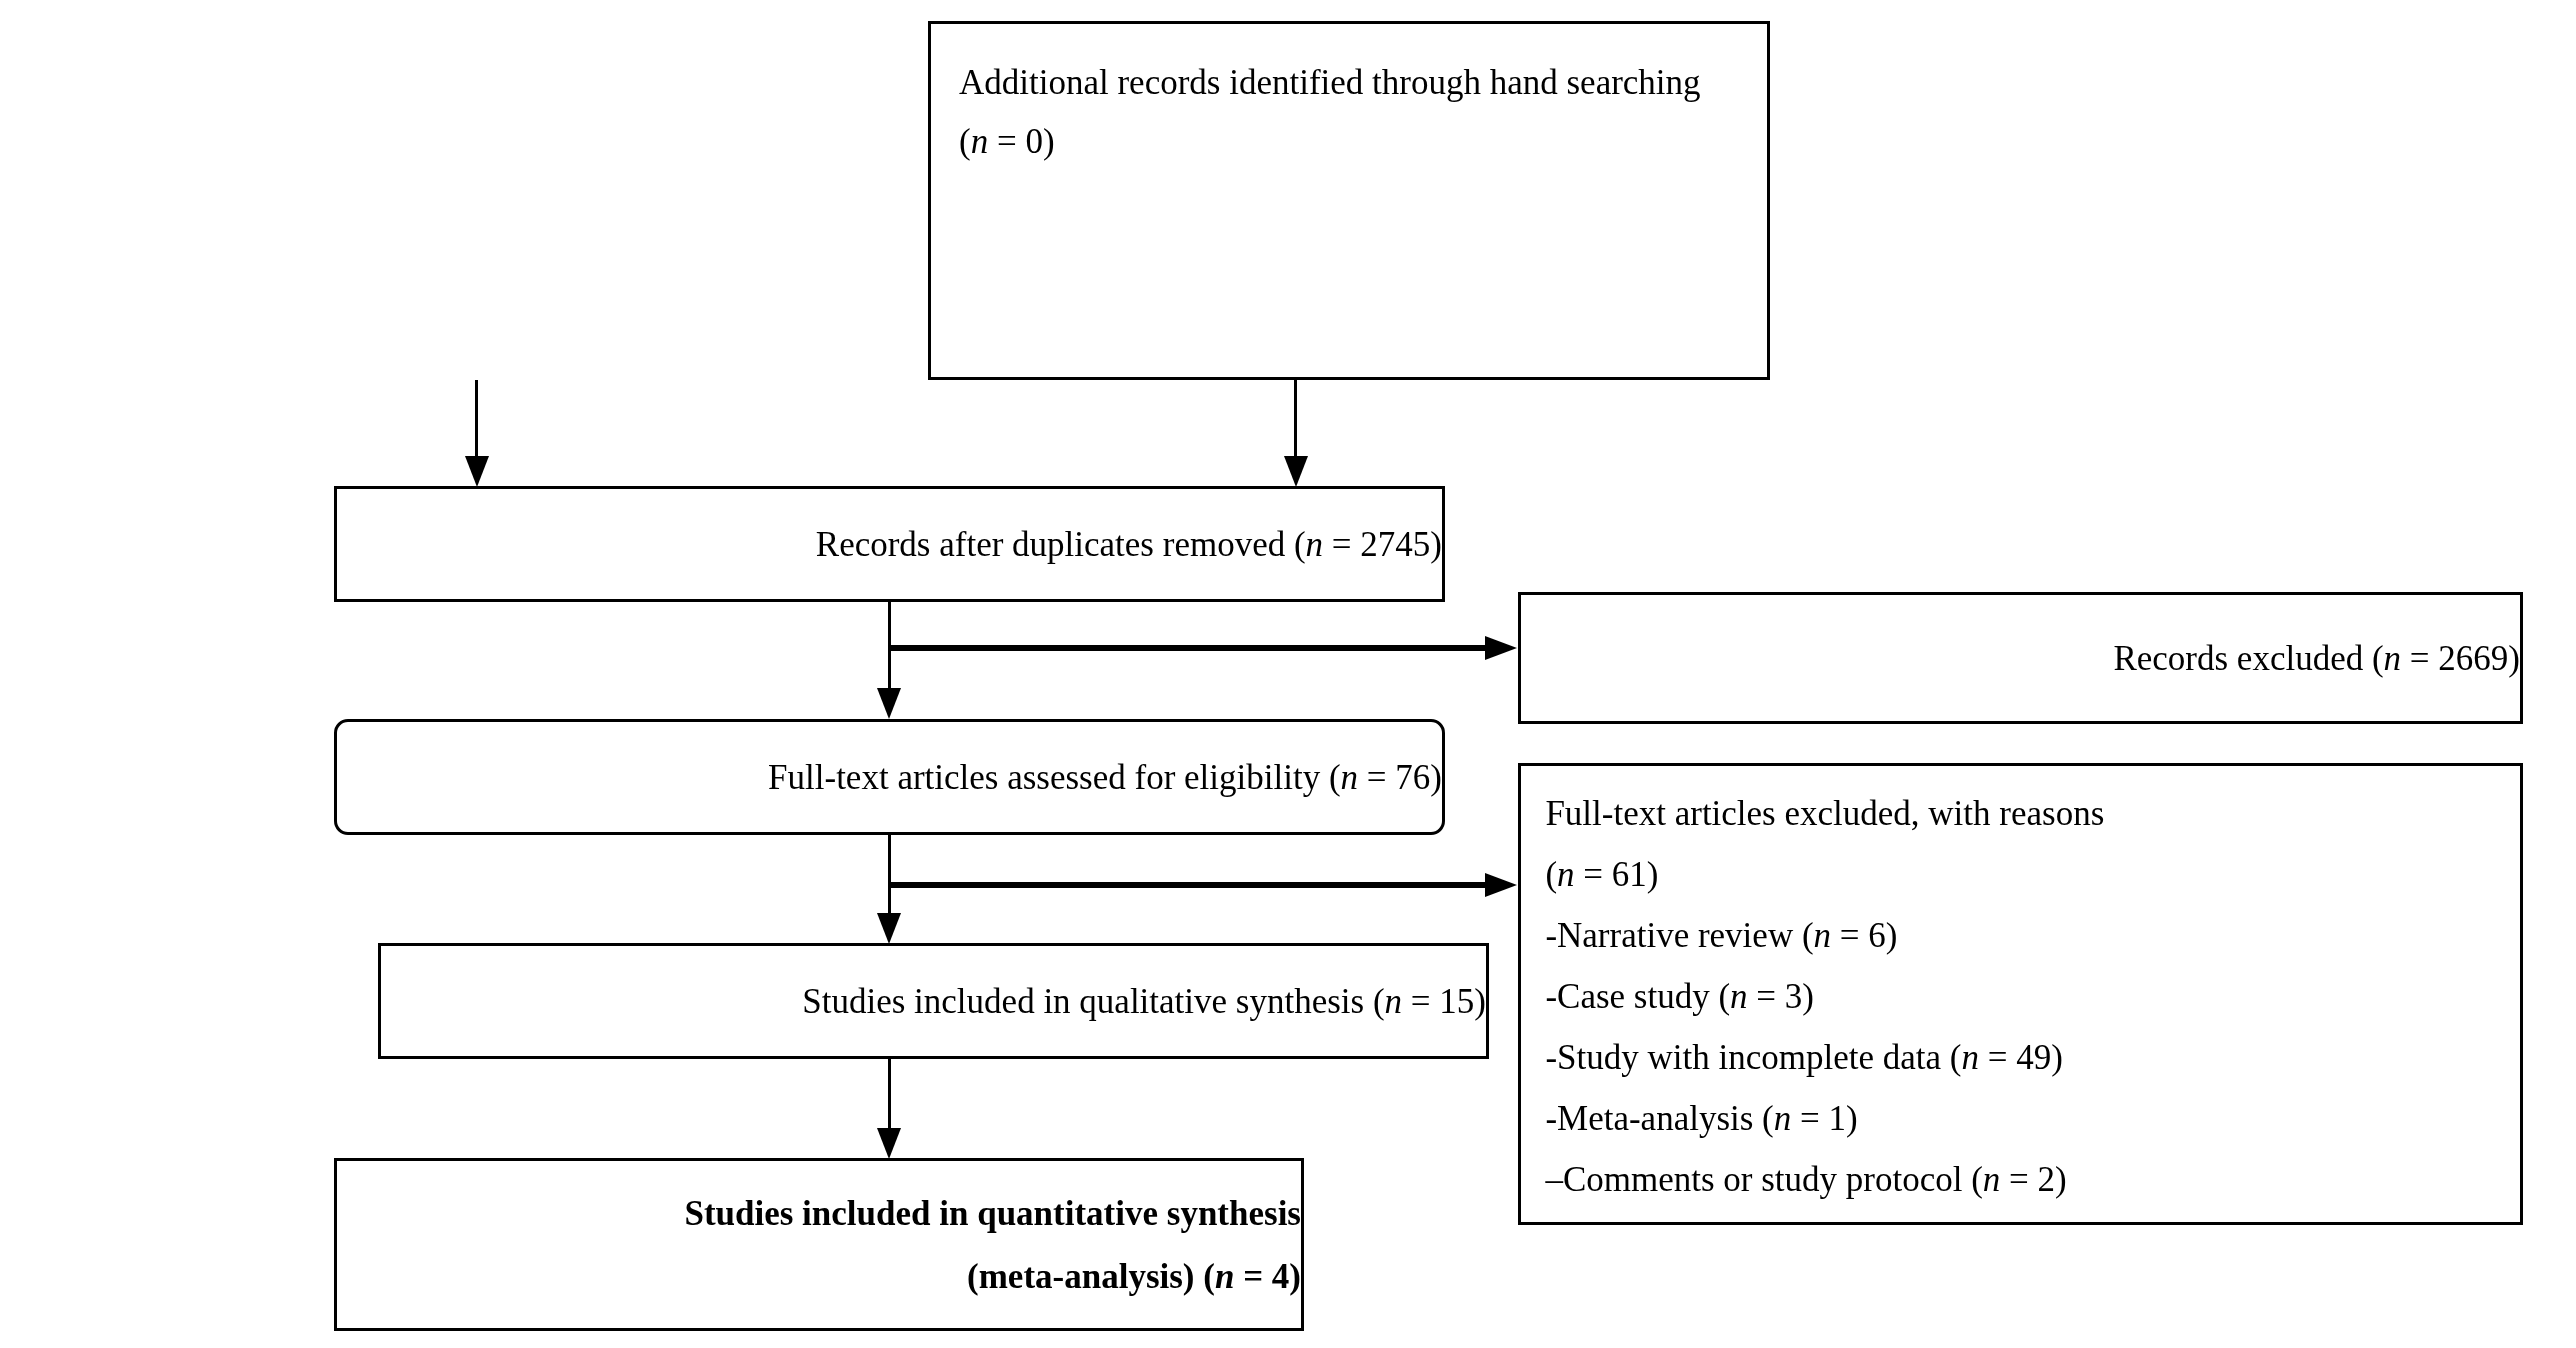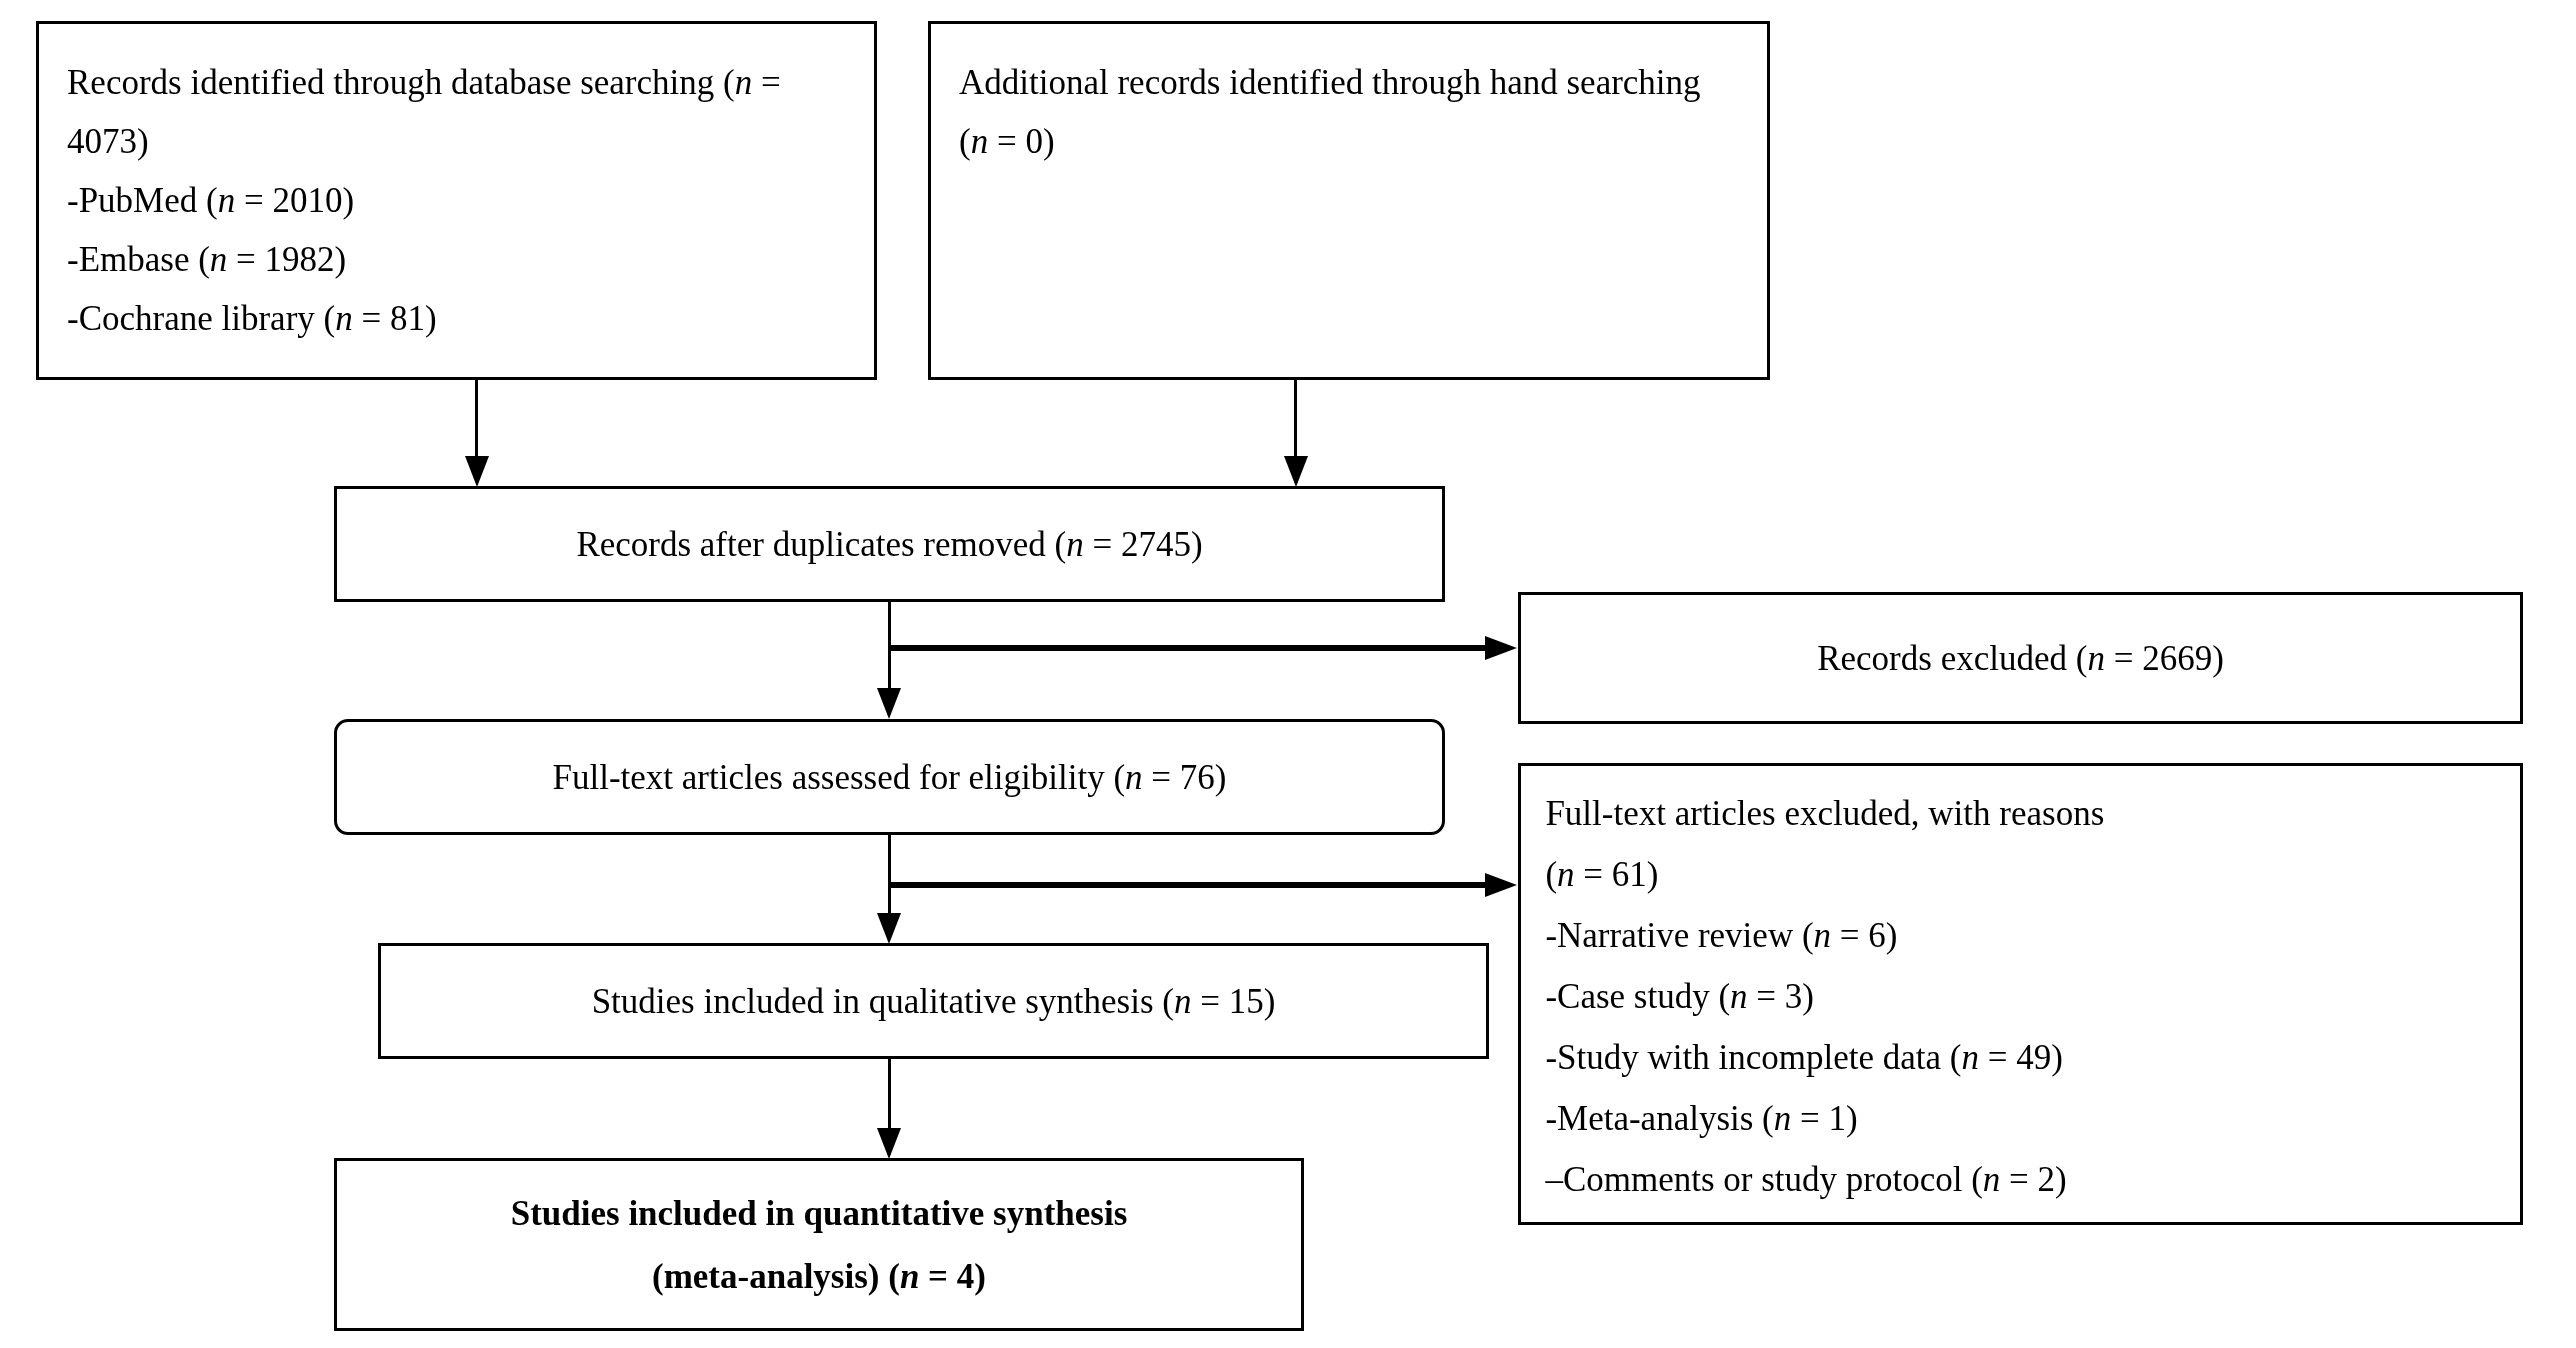--- a/index.html
+++ b/index.html
@@ -66,12 +66,6 @@
 
 <div class="canvas">
 
-  <div class="box pad" style="left:36px; top:21px; width:841px; height:359px;">
-    <div class="line nfmt">Records identified through database searching (<i>n</i> = 4073)</div>
-    <div class="line nfmt">-PubMed (<i>n</i> = 2010)</div>
-    <div class="line nfmt">-Embase (<i>n</i> = 1982)</div>
-    <div class="line nfmt">-Cochrane library (<i>n</i> = 81)</div>
-  </div>
 
   <div class="box pad" style="left:928px; top:21px; width:842px; height:359px;">
     <div class="line nfmt">Additional records identified through hand searching</div>

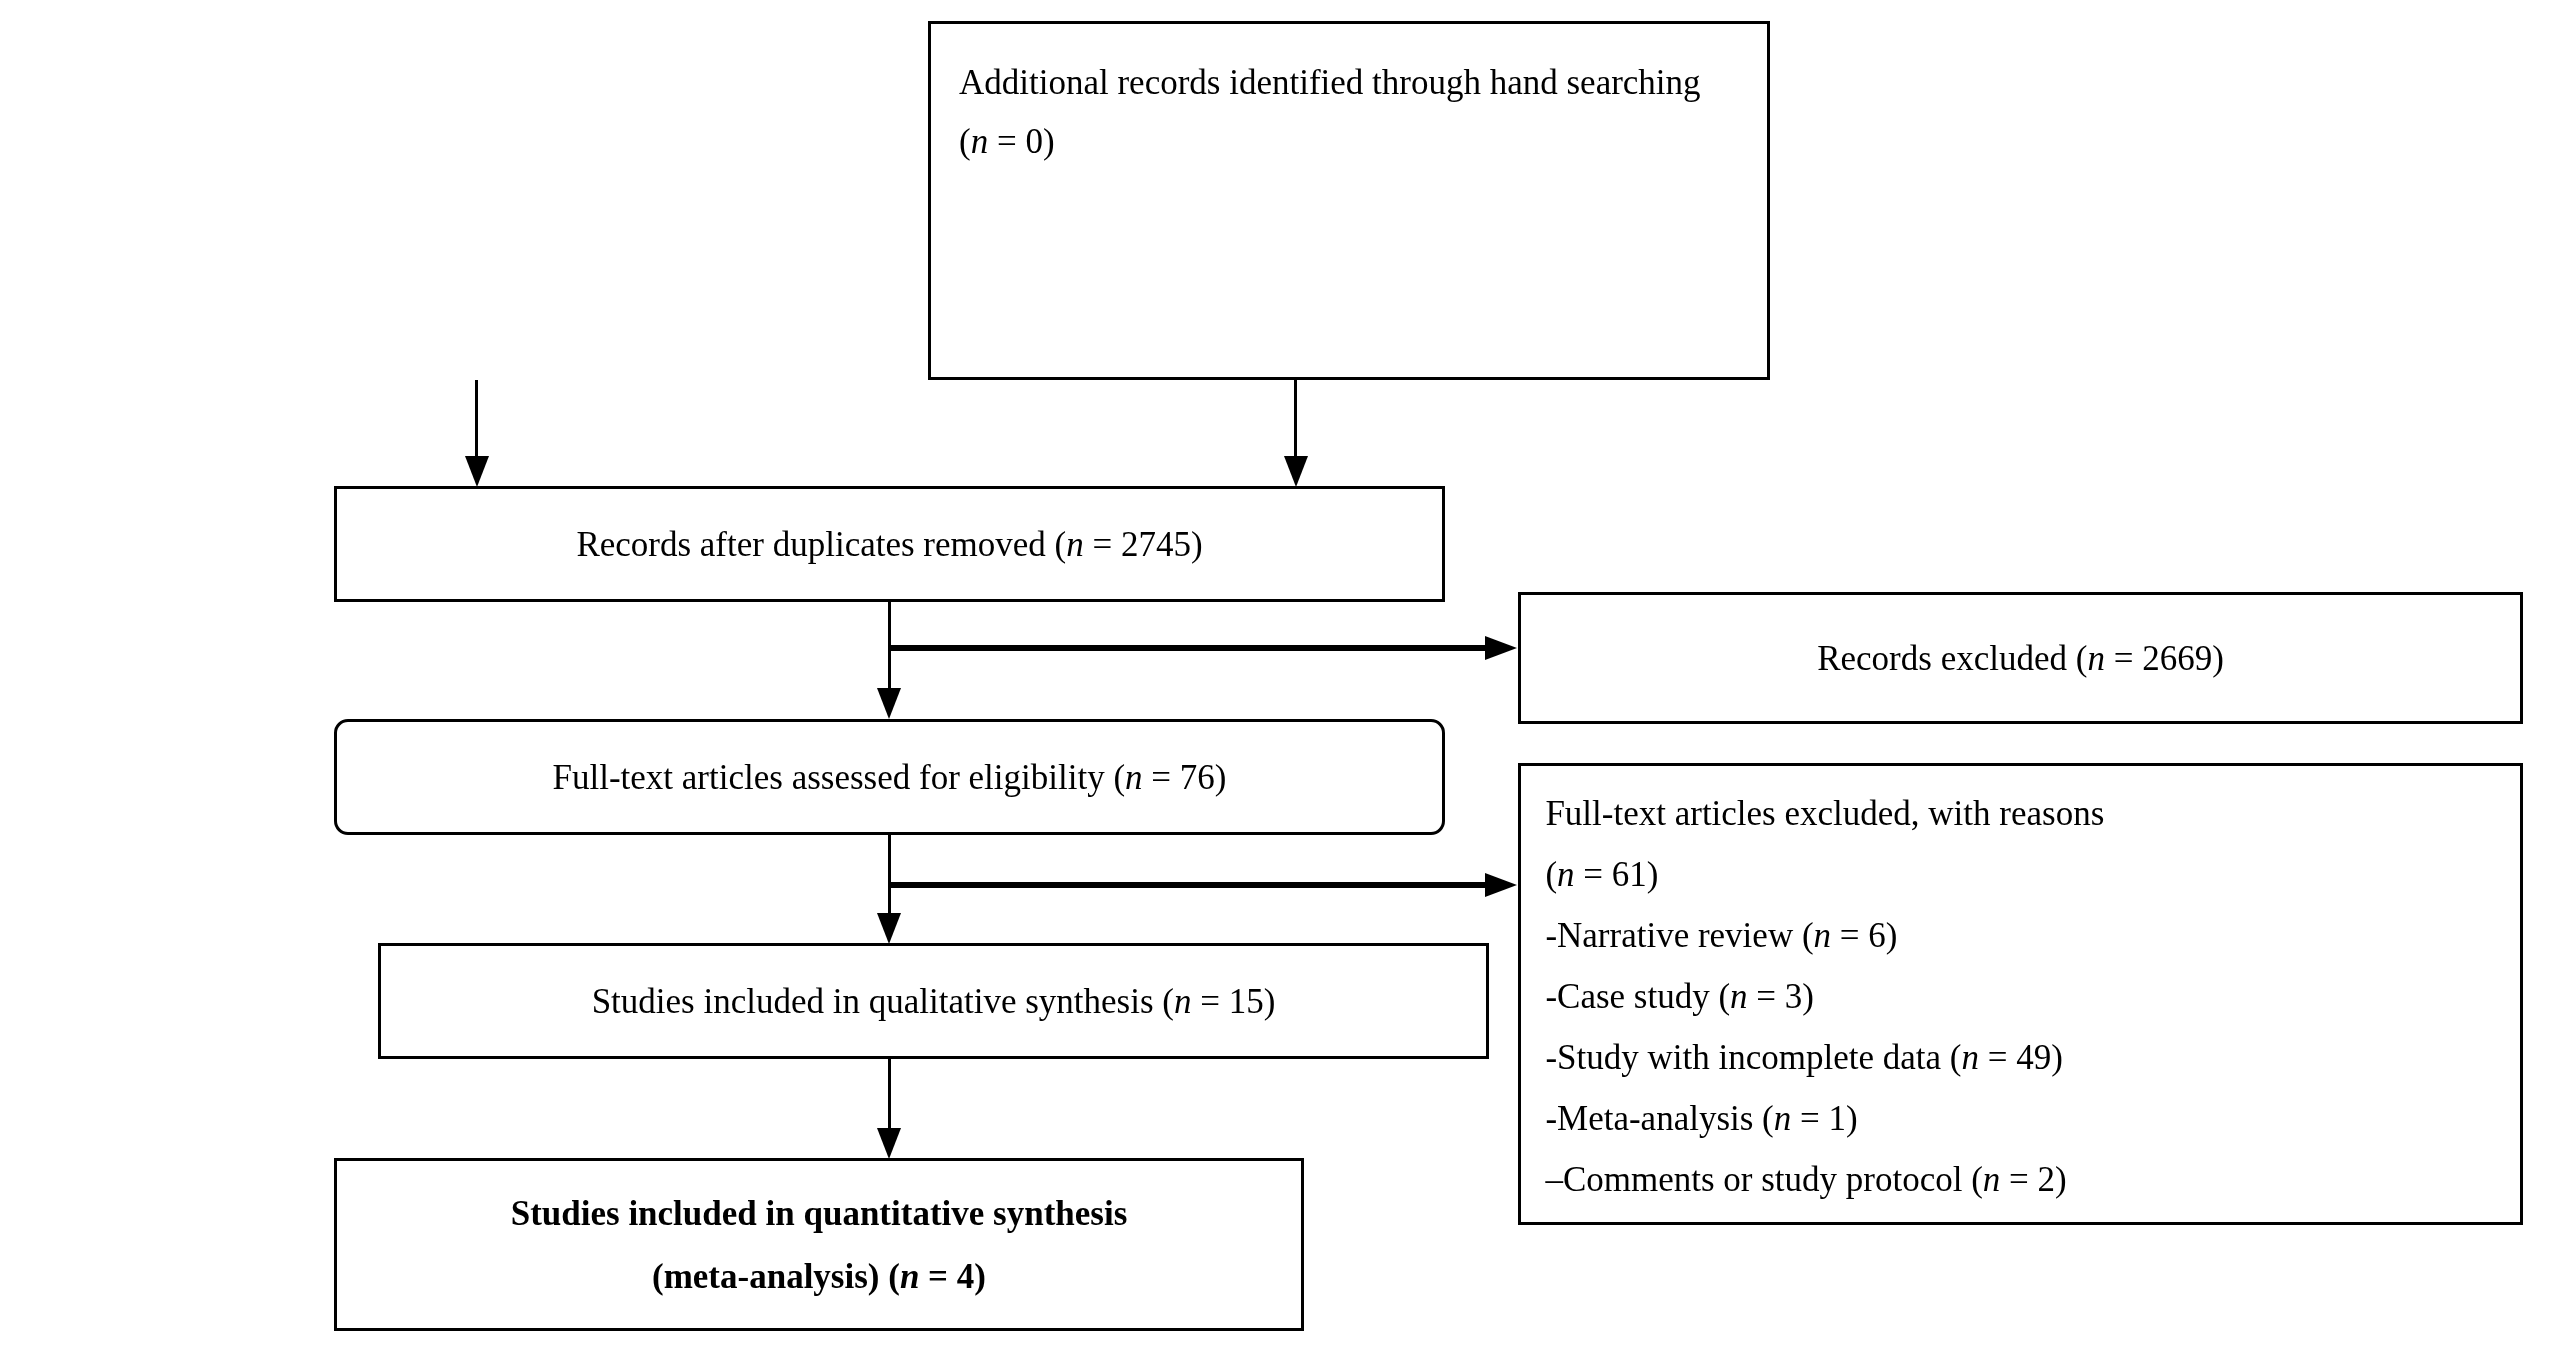--- a/index.html
+++ b/index.html
@@ -29,7 +29,7 @@
   .box.center {
     display: flex;
     flex-direction: column;
-    align-items: center;
+    align-items: flex-end;
     justify-content: center;
     text-align: center;
   }

